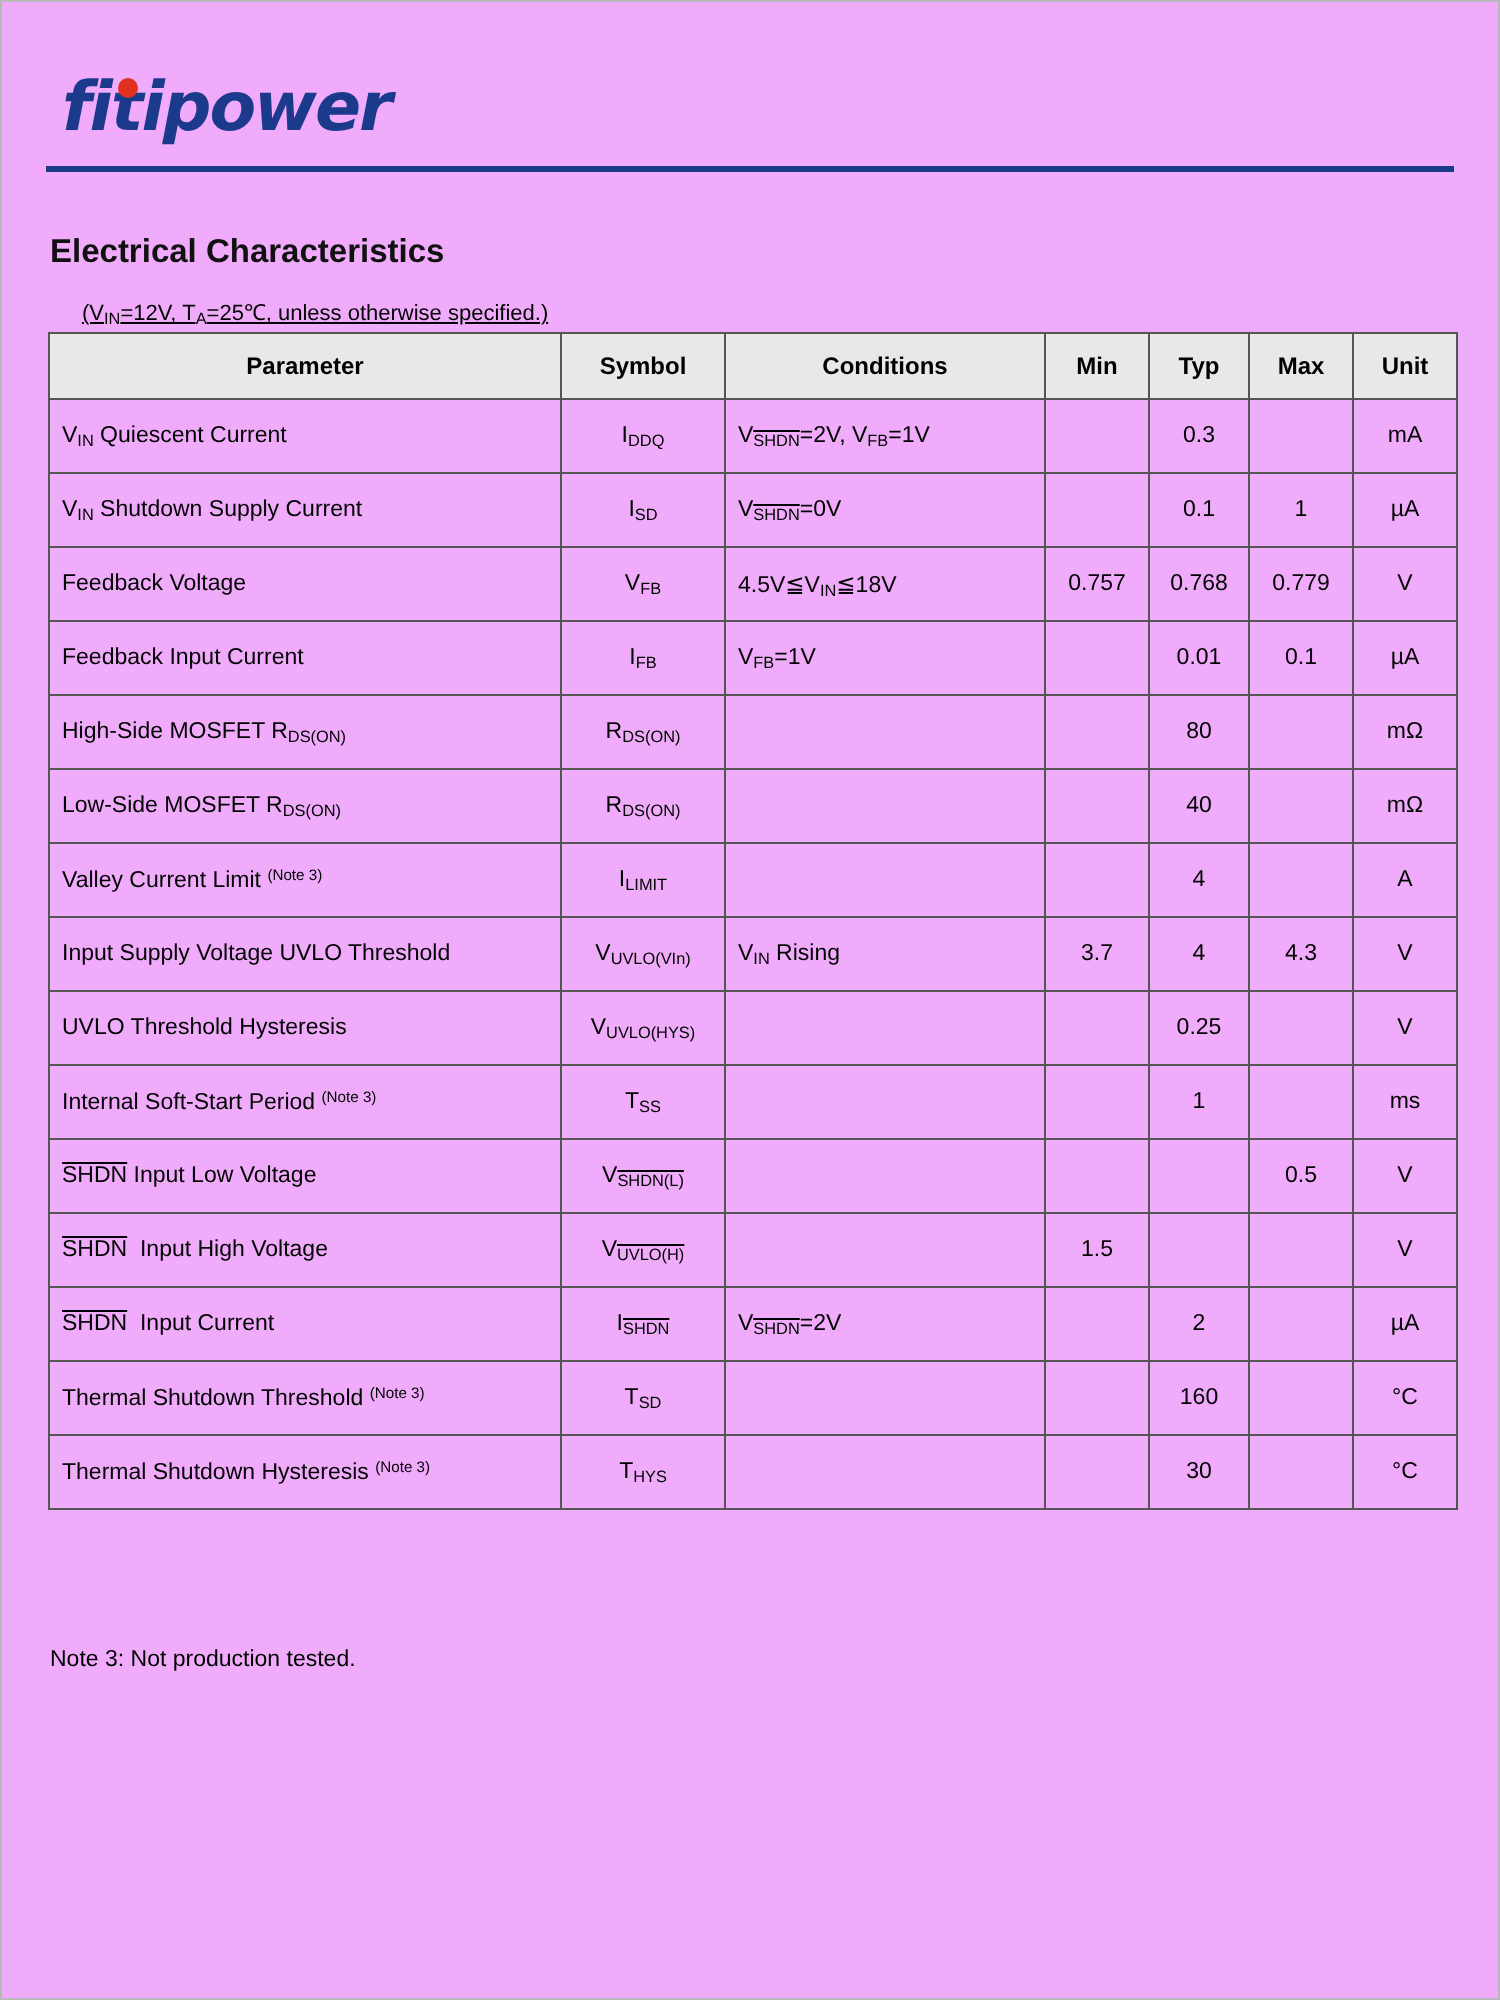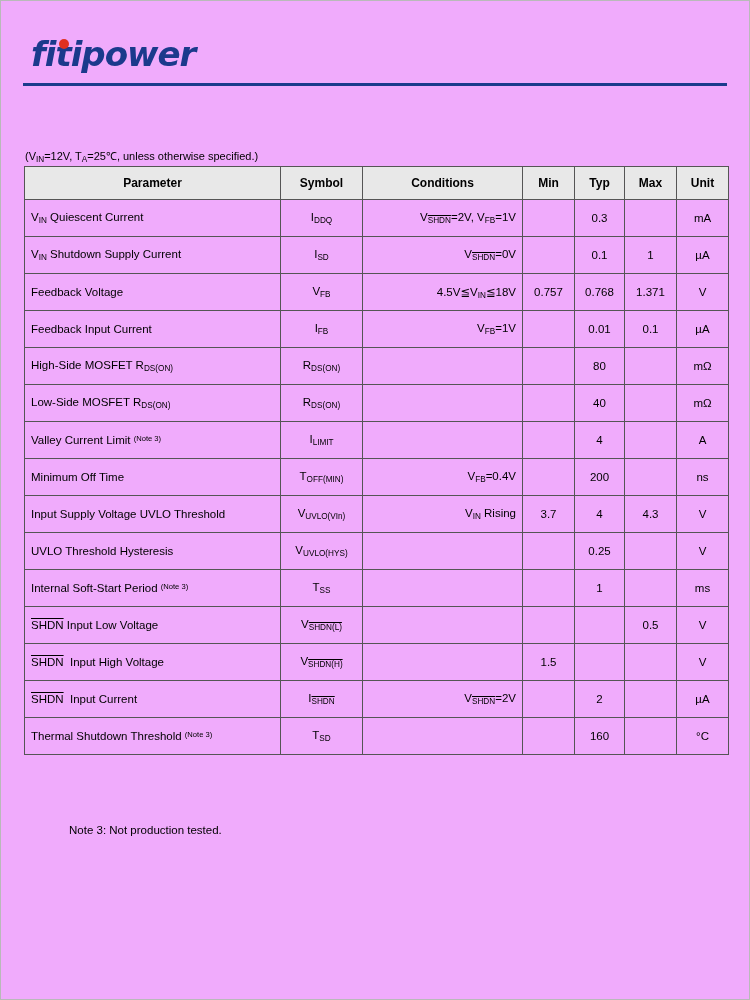--- a/index.html
+++ b/index.html
@@ -157,6 +157,7 @@
     <div class="header-rule"></div>
   </div>
 
+  <div class="section-title">Electrical Characteristics</div>
 
   <div class="cond-line">
     (V<sub>IN</sub>=12V, T<sub>A</sub>=25℃, unless otherwise specified.)

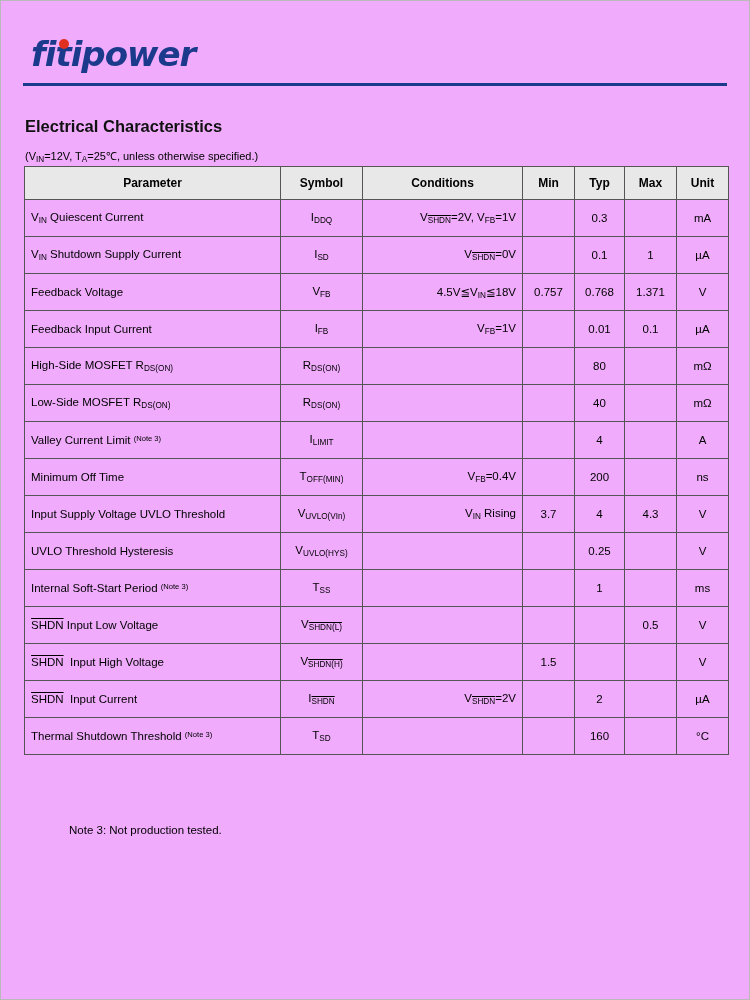--- a/index.html
+++ b/index.html
@@ -84,10 +84,11 @@
   }
   .cond-line {
     position: absolute;
-    left: 24px;
+    left: 40px;
     top: 147px;
     font-size: 11px;
     color: #000000;
+    text-decoration: underline;
   }
   
   table.spec {

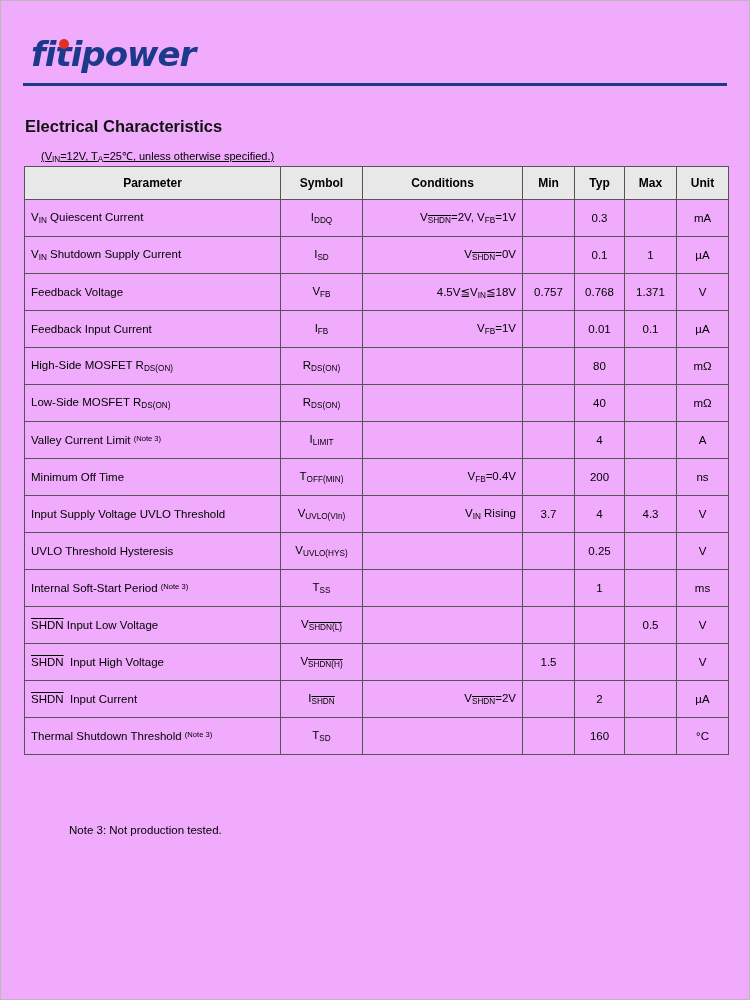--- a/index.html
+++ b/index.html
@@ -121,7 +121,7 @@
     text-align: center;
   }
   td.cond {
-    text-align: right;
+    text-align: left;
     padding-left: 10px;
   }
   sub {

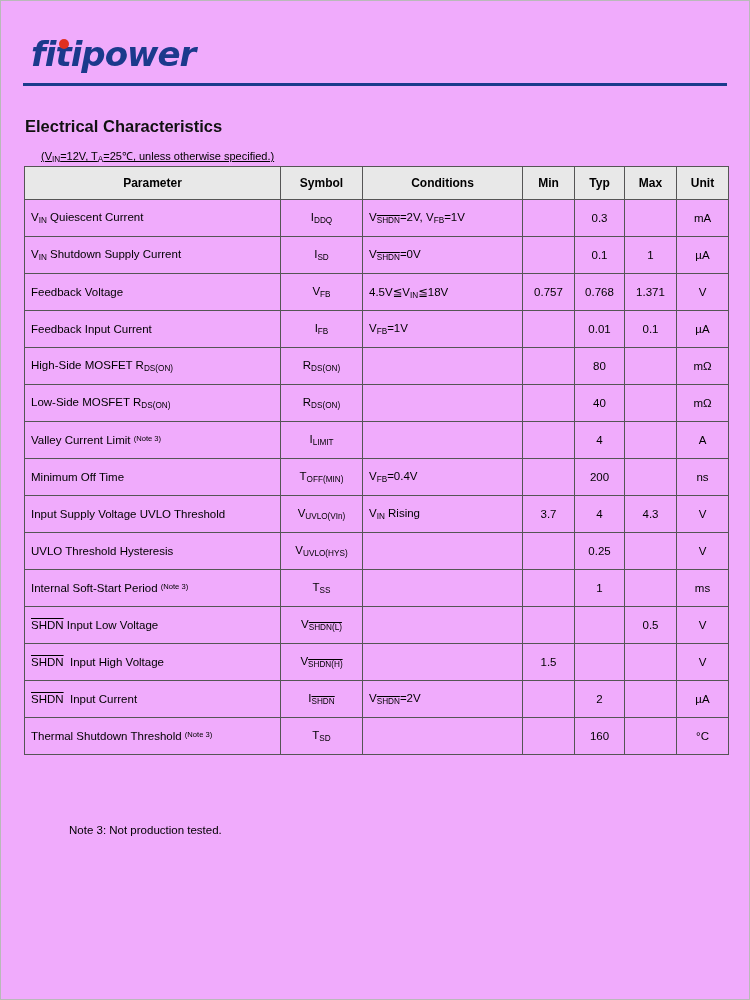--- a/index.html
+++ b/index.html
@@ -213,7 +213,7 @@
         <td class="cond">4.5V≦V<sub>IN</sub>≦18V</td>
         <td class="num">0.757</td>
         <td class="num">0.768</td>
-        <td class="num">1.371</td>
+        <td class="num">0.779</td>
         <td class="num">V</td>
       </tr>
 

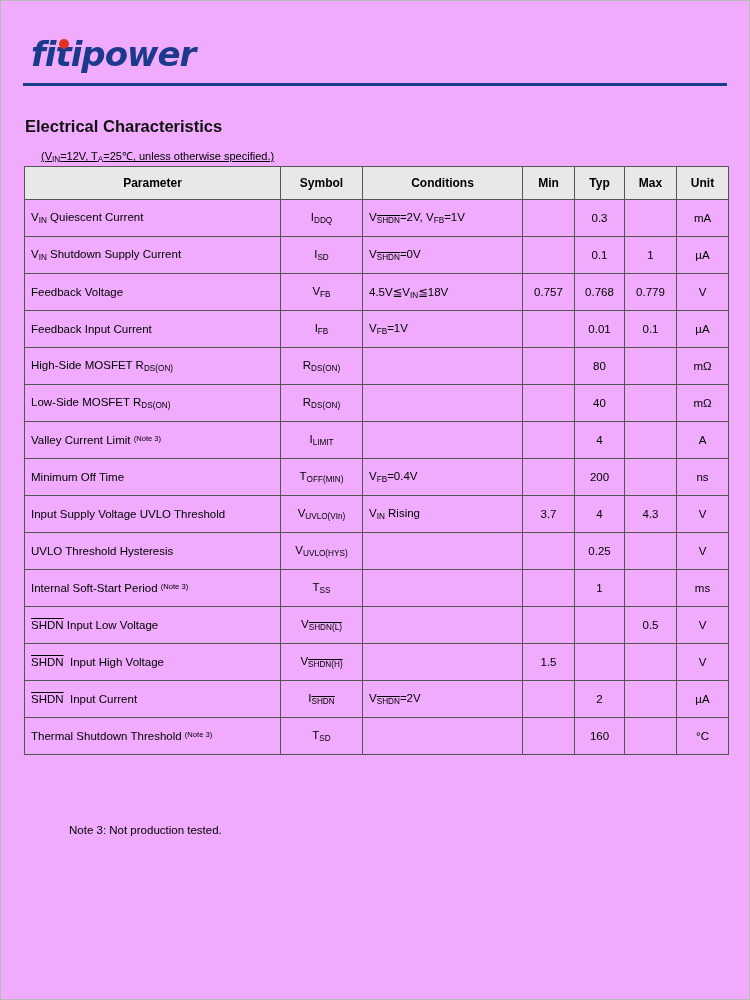--- a/index.html
+++ b/index.html
@@ -258,15 +258,6 @@
       </tr>
 
 
-      <tr>
-        <td class="param">Minimum Off Time</td>
-        <td class="sym">T<sub>OFF(MIN)</sub></td>
-        <td class="cond">V<sub>FB</sub>=0.4V</td>
-        <td class="num"></td>
-        <td class="num">200</td>
-        <td class="num"></td>
-        <td class="num">ns</td>
-      </tr>
 
       <tr>
         <td class="param">Input Supply Voltage UVLO Threshold</td>

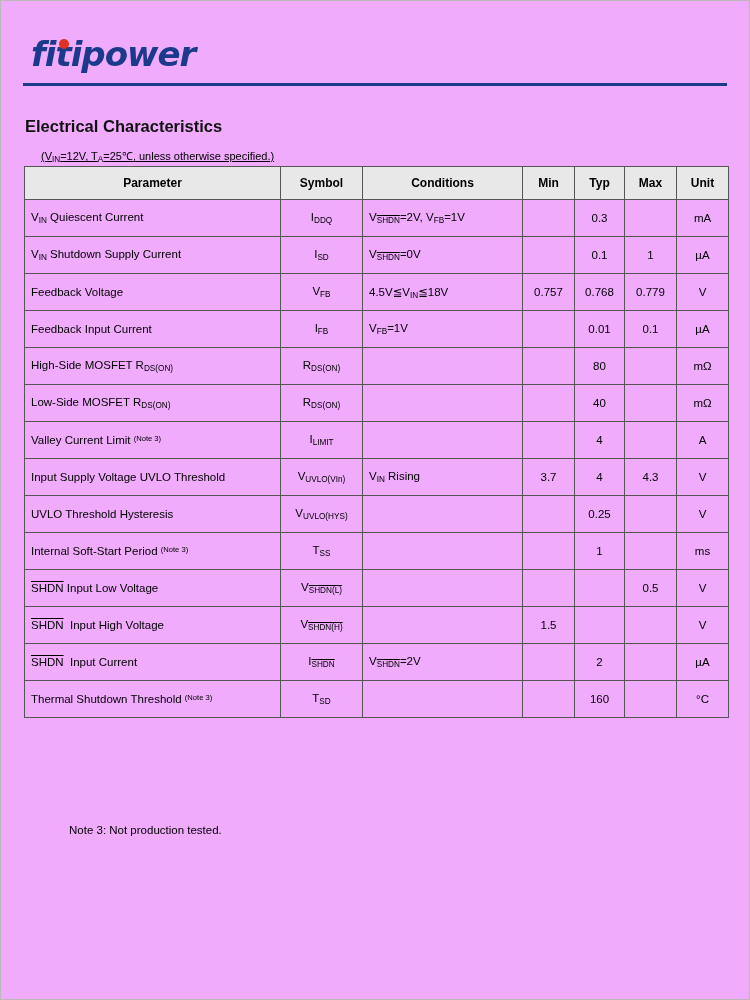--- a/index.html
+++ b/index.html
@@ -301,7 +301,7 @@
 
       <tr>
         <td class="param"><span class="ovl">SHDN</span>&nbsp; Input High Voltage</td>
-        <td class="sym">V<sub class="ovl">SHDN(H)</sub></td>
+        <td class="sym">V<sub class="ovl">UVLO(H)</sub></td>
         <td class="cond"></td>
         <td class="num">1.5</td>
         <td class="num"></td>

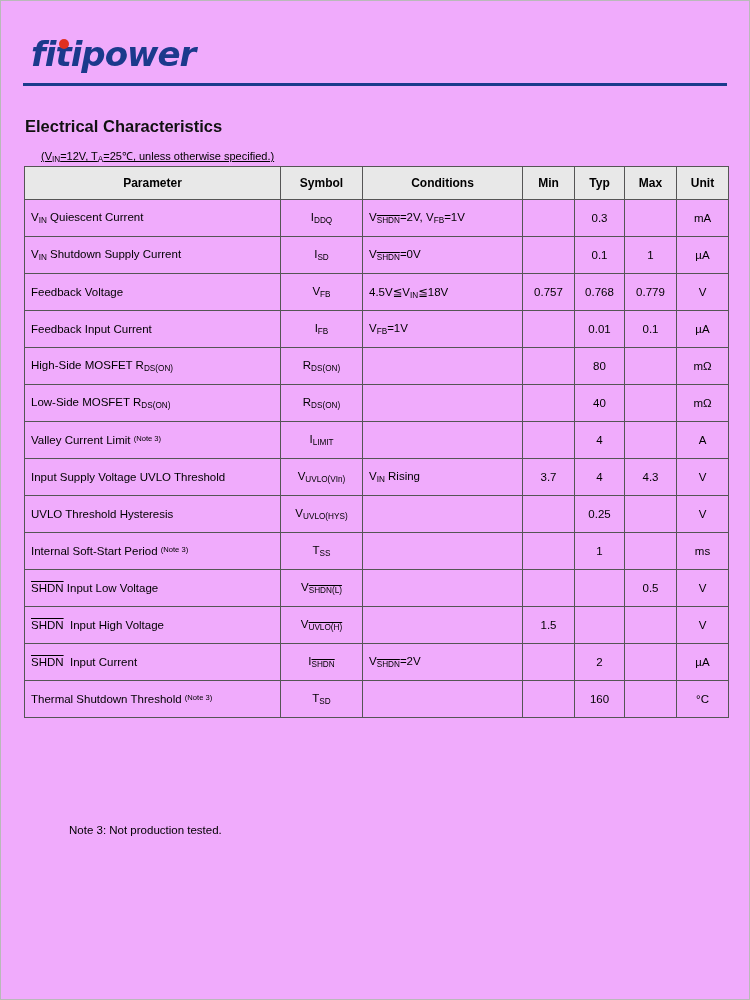--- a/index.html
+++ b/index.html
@@ -329,6 +329,15 @@
         <td class="num">°C</td>
       </tr>
 
+      <tr>
+        <td class="param">Thermal Shutdown Hysteresis <sup class="note">(Note 3)</sup></td>
+        <td class="sym">T<sub>HYS</sub></td>
+        <td class="cond"></td>
+        <td class="num"></td>
+        <td class="num">30</td>
+        <td class="num"></td>
+        <td class="num">°C</td>
+      </tr>
     </tbody>
   </table>
 

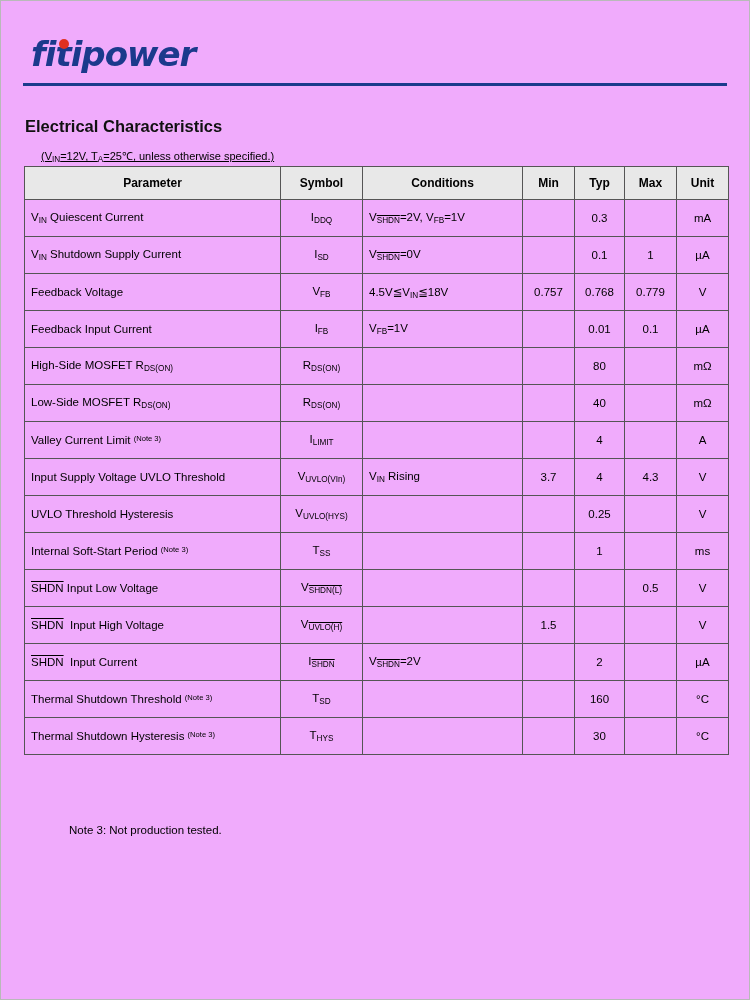--- a/index.html
+++ b/index.html
@@ -142,7 +142,6 @@
     top: 823px;
     font-size: 11.5px;
     color: #000000;
-    margin-left: 44px;
   }
 </style>
 </head>

